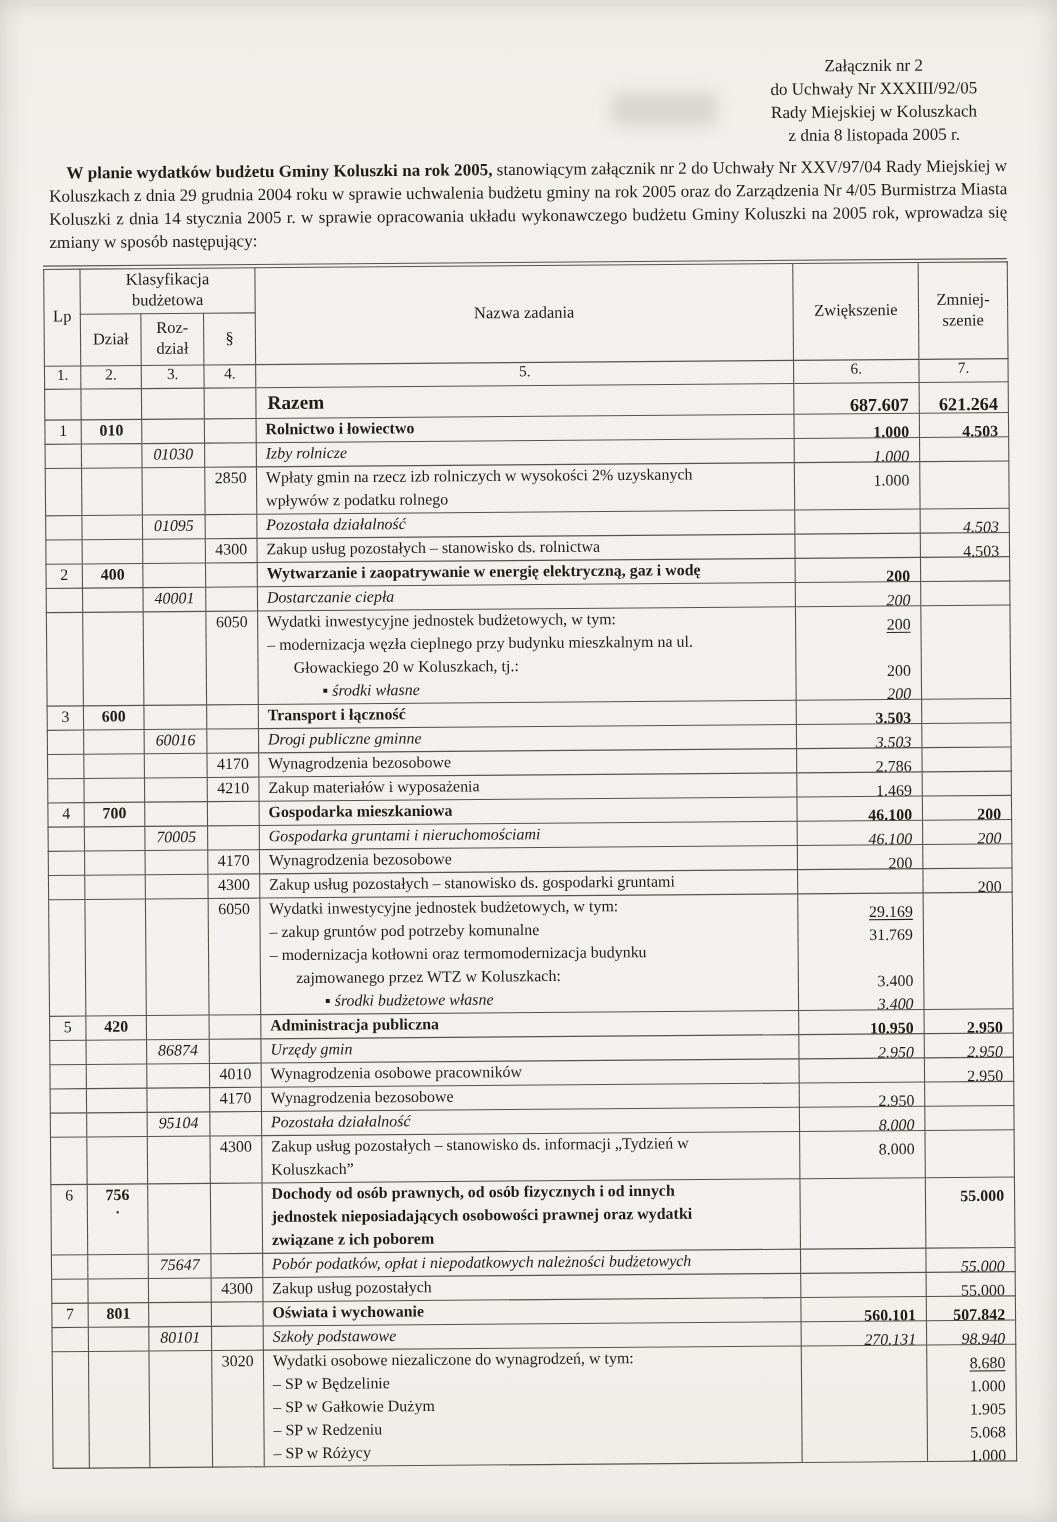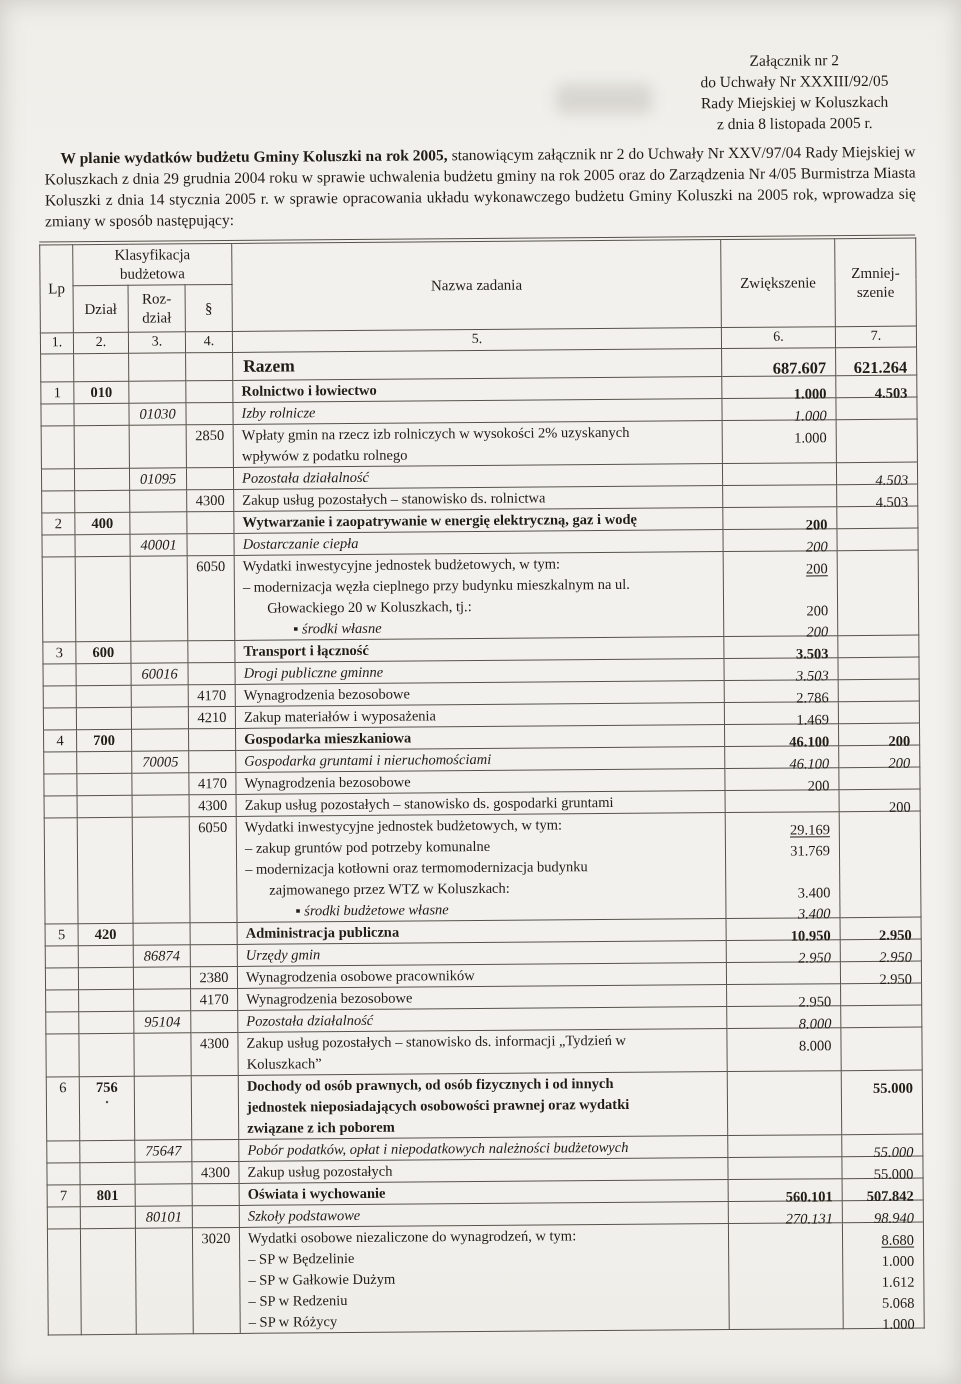--- a/index.html
+++ b/index.html
@@ -669,7 +669,7 @@
                 <div class="ln">&nbsp;</div>
               </td>
               <td class="code par-c">
-                <div class="ln">2380</div>
+                <div class="ln">4010</div>
               </td>
               <td class="name">
                 <div class="ln">Wynagrodzenia osobowe pracowników</div>

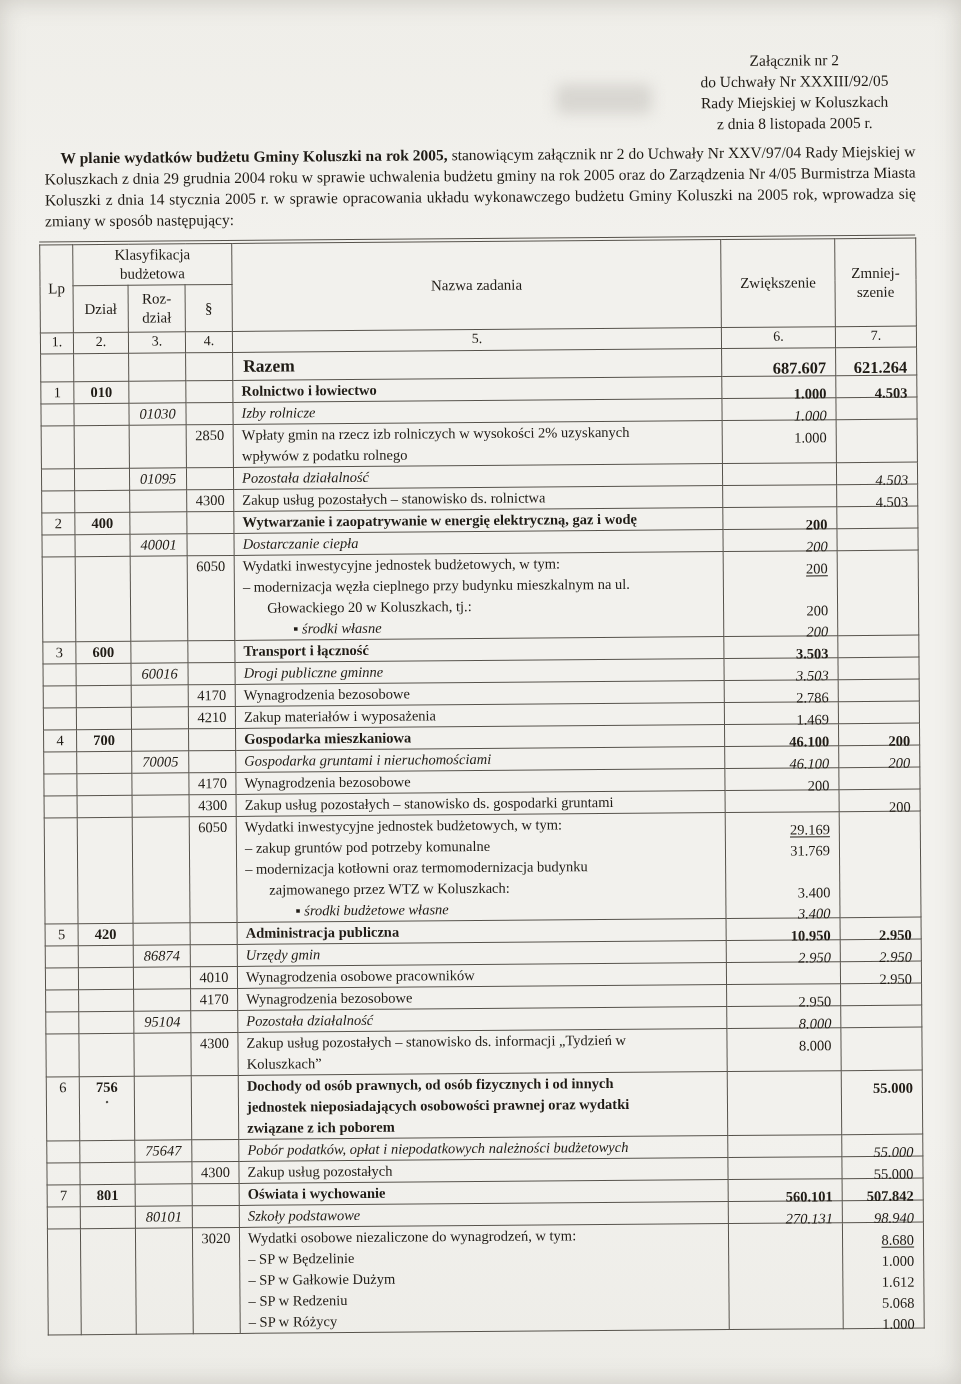--- a/index.html
+++ b/index.html
@@ -944,7 +944,7 @@
                 <div class="vwrap">
                   <div class="ln und">8.680</div>
                   <div class="ln">1.000</div>
-                  <div class="ln">1.612</div>
+                  <div class="ln">1.905</div>
                   <div class="ln">5.068</div>
                   <div class="ln">1.000</div>
                 </div>

